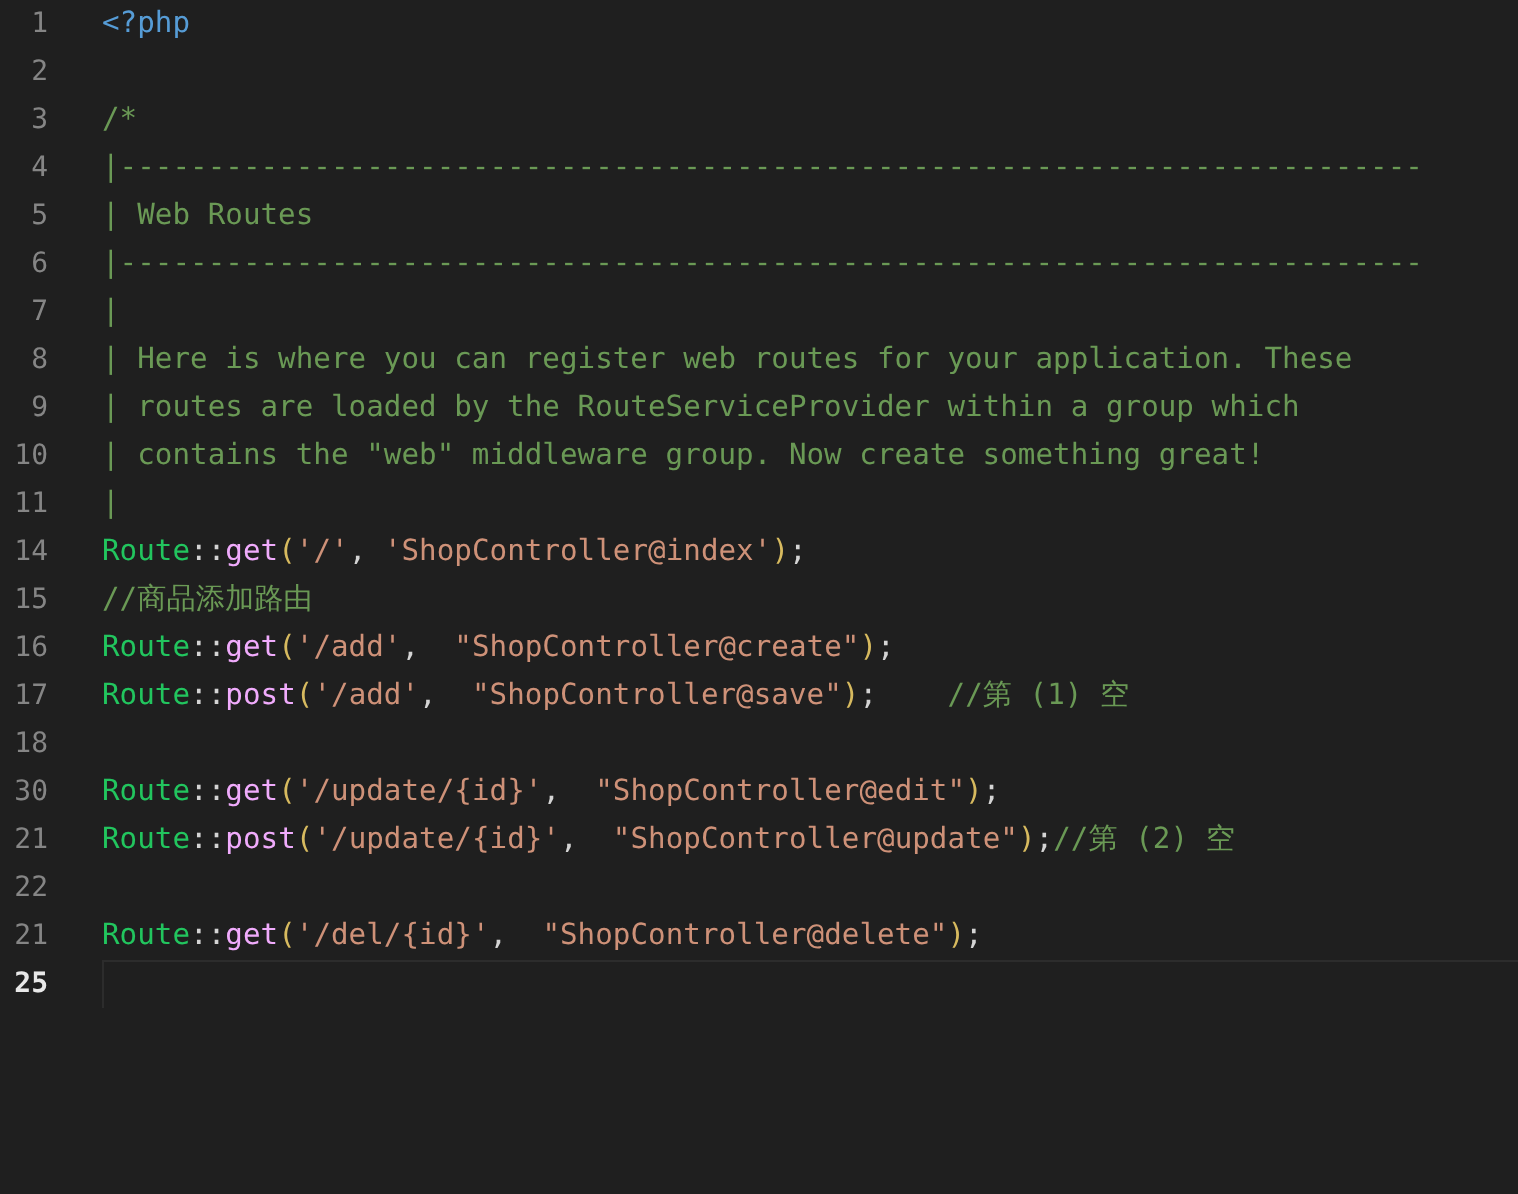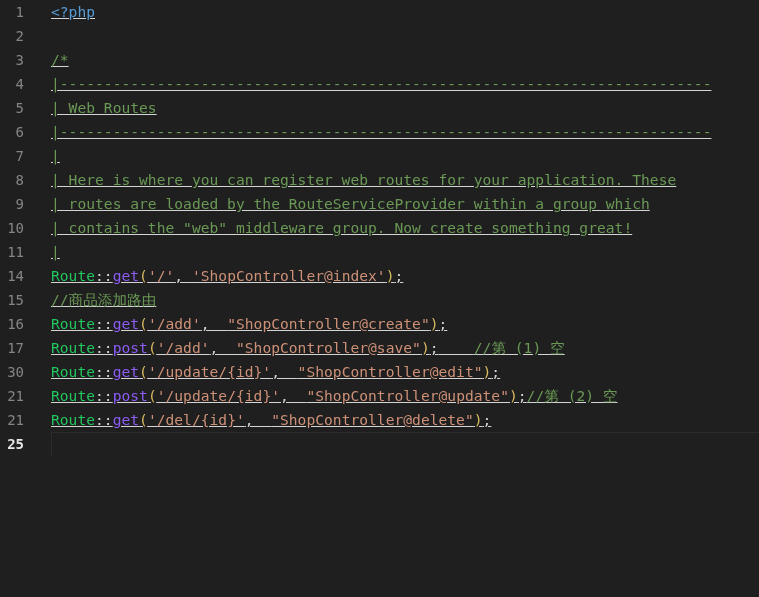--- a/index.html
+++ b/index.html
@@ -54,7 +54,6 @@
     box-sizing: border-box;
     color: #d4d4d4;
     letter-spacing: 0.02px;
-    text-decoration: underline;
   }
 
   

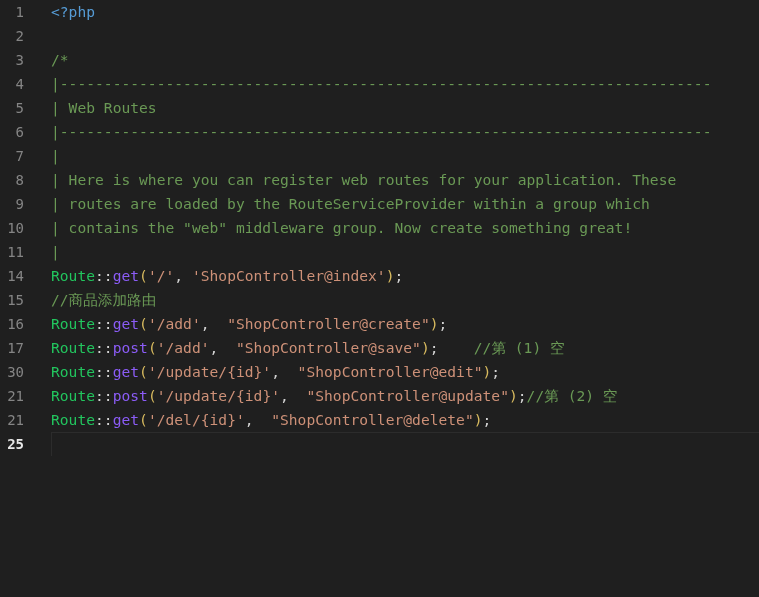--- a/index.html
+++ b/index.html
@@ -74,7 +74,7 @@
   .t-comment  { color: #6a9955; }
   .t-class    { color: #22c55e; }
   .t-op       { color: #d4d4d4; }
-  .t-func     { color: #8b5cf6; }
+  .t-func     { color: #f0abfc; }
   .t-paren    { color: #d7ba5f; }
   .t-string   { color: #ce9178; }
   .t-punct    { color: #d4d4d4; }

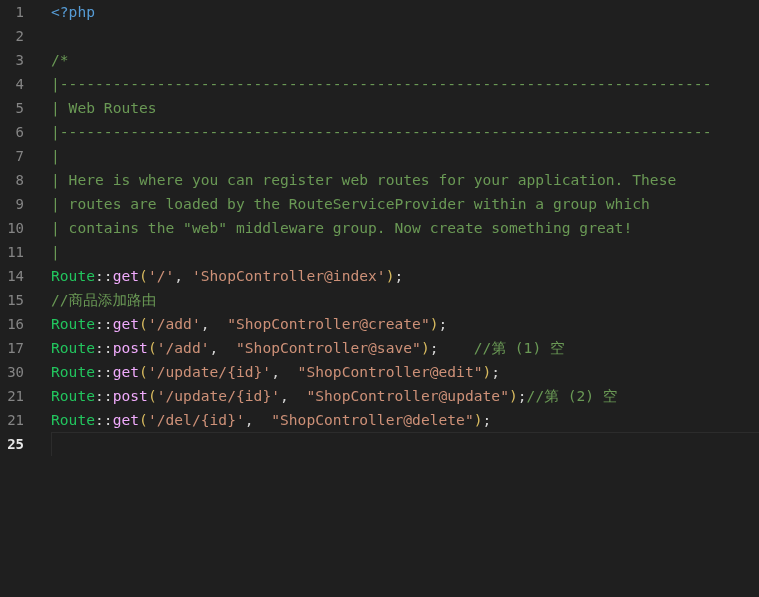--- a/index.html
+++ b/index.html
@@ -99,6 +99,7 @@
       <div class="code-line"><div class="gutter">15</div><div class="content"><span class="t-comment">//商品添加路由</span></div></div>
       <div class="code-line"><div class="gutter">16</div><div class="content"><span class="t-class">Route</span><span class="t-op">::</span><span class="t-func">get</span><span class="t-paren">(</span><span class="t-string">'/add'</span><span class="t-punct">,  </span><span class="t-string">"ShopController@create"</span><span class="t-paren">)</span><span class="t-punct">;</span></div></div>
       <div class="code-line"><div class="gutter">17</div><div class="content"><span class="t-class">Route</span><span class="t-op">::</span><span class="t-func">post</span><span class="t-paren">(</span><span class="t-string">'/add'</span><span class="t-punct">,  </span><span class="t-string">"ShopController@save"</span><span class="t-paren">)</span><span class="t-punct">;</span><span class="t-punct">    </span><span class="t-comment">//第 (1) 空</span></div></div>
+      <div class="code-line"><div class="gutter">18</div><div class="content"></div></div>
       <div class="code-line"><div class="gutter">30</div><div class="content"><span class="t-class">Route</span><span class="t-op">::</span><span class="t-func">get</span><span class="t-paren">(</span><span class="t-string">'/update/{id}'</span><span class="t-punct">,  </span><span class="t-string">"ShopController@edit"</span><span class="t-paren">)</span><span class="t-punct">;</span></div></div>
       <div class="code-line"><div class="gutter">21</div><div class="content"><span class="t-class">Route</span><span class="t-op">::</span><span class="t-func">post</span><span class="t-paren">(</span><span class="t-string">'/update/{id}'</span><span class="t-punct">,  </span><span class="t-string">"ShopController@update"</span><span class="t-paren">)</span><span class="t-punct">;</span><span class="t-comment">//第 (2) 空</span></div></div>
       <div class="code-line"><div class="gutter">21</div><div class="content"><span class="t-class">Route</span><span class="t-op">::</span><span class="t-func">get</span><span class="t-paren">(</span><span class="t-string">'/del/{id}'</span><span class="t-punct">,  </span><span class="t-string">"ShopController@delete"</span><span class="t-paren">)</span><span class="t-punct">;</span></div></div>

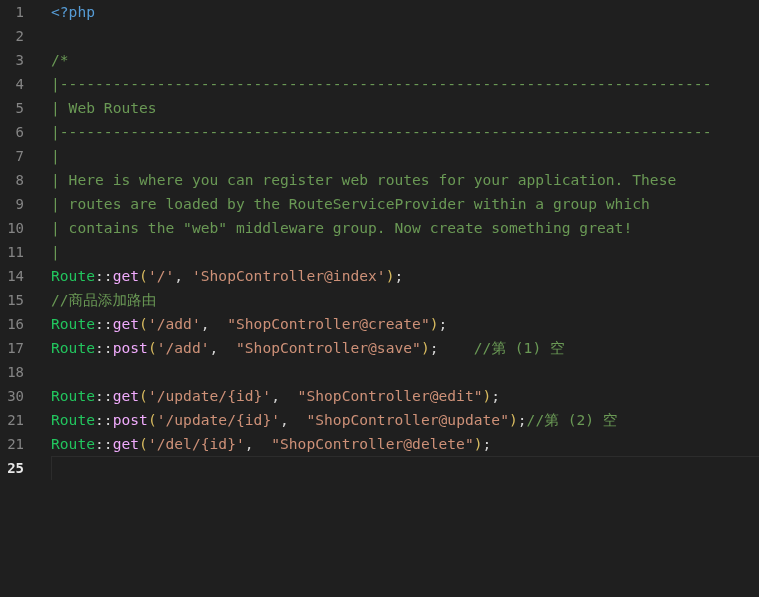--- a/index.html
+++ b/index.html
@@ -102,6 +102,7 @@
       <div class="code-line"><div class="gutter">18</div><div class="content"></div></div>
       <div class="code-line"><div class="gutter">30</div><div class="content"><span class="t-class">Route</span><span class="t-op">::</span><span class="t-func">get</span><span class="t-paren">(</span><span class="t-string">'/update/{id}'</span><span class="t-punct">,  </span><span class="t-string">"ShopController@edit"</span><span class="t-paren">)</span><span class="t-punct">;</span></div></div>
       <div class="code-line"><div class="gutter">21</div><div class="content"><span class="t-class">Route</span><span class="t-op">::</span><span class="t-func">post</span><span class="t-paren">(</span><span class="t-string">'/update/{id}'</span><span class="t-punct">,  </span><span class="t-string">"ShopController@update"</span><span class="t-paren">)</span><span class="t-punct">;</span><span class="t-comment">//第 (2) 空</span></div></div>
+      <div class="code-line"><div class="gutter">22</div><div class="content"></div></div>
       <div class="code-line"><div class="gutter">21</div><div class="content"><span class="t-class">Route</span><span class="t-op">::</span><span class="t-func">get</span><span class="t-paren">(</span><span class="t-string">'/del/{id}'</span><span class="t-punct">,  </span><span class="t-string">"ShopController@delete"</span><span class="t-paren">)</span><span class="t-punct">;</span></div></div>
       <div class="code-line active-line"><div class="active-box"></div><div class="gutter">25</div><div class="content"></div></div>
     </div>

